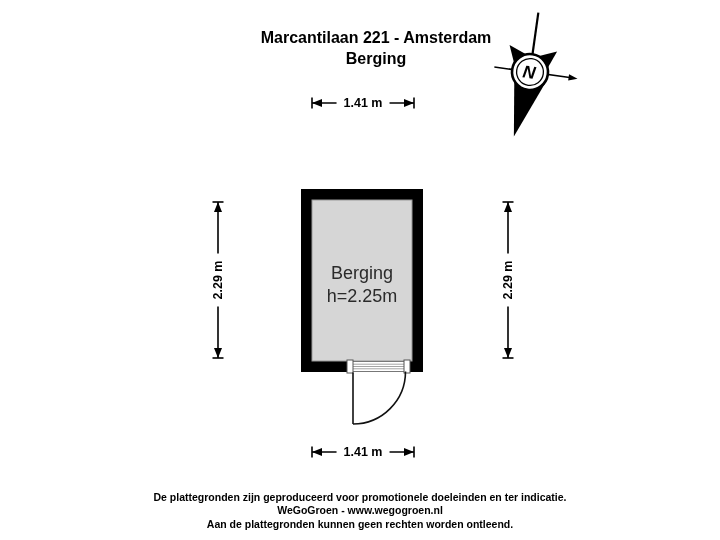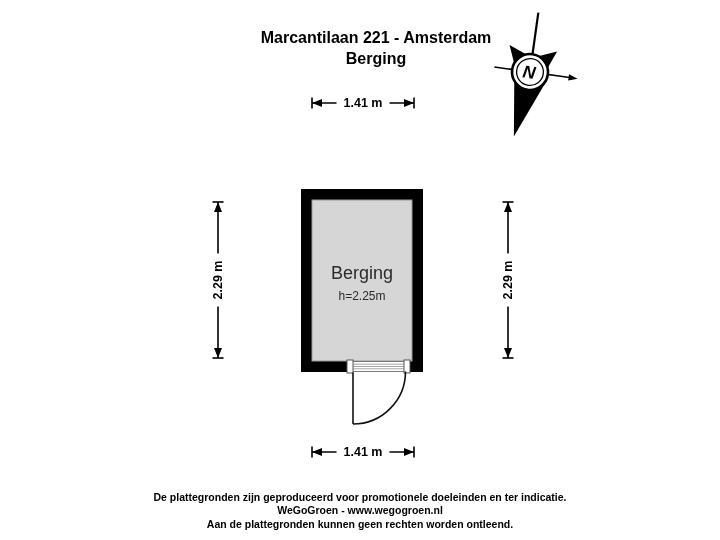--- a/index.html
+++ b/index.html
@@ -26,7 +26,7 @@
     text-align: center; color: #2b2b2b;
   }
   .room-label .room-name { font-size: 18px; line-height: 22px; }
-  .room-label .room-h { font-size: 12px; line-height: 15px; margin-top: 5px; }
+  .room-label .room-h { font-size: 18px; line-height: 15px; margin-top: 5px; }
 
   .pill {
     background: #ffffff;

